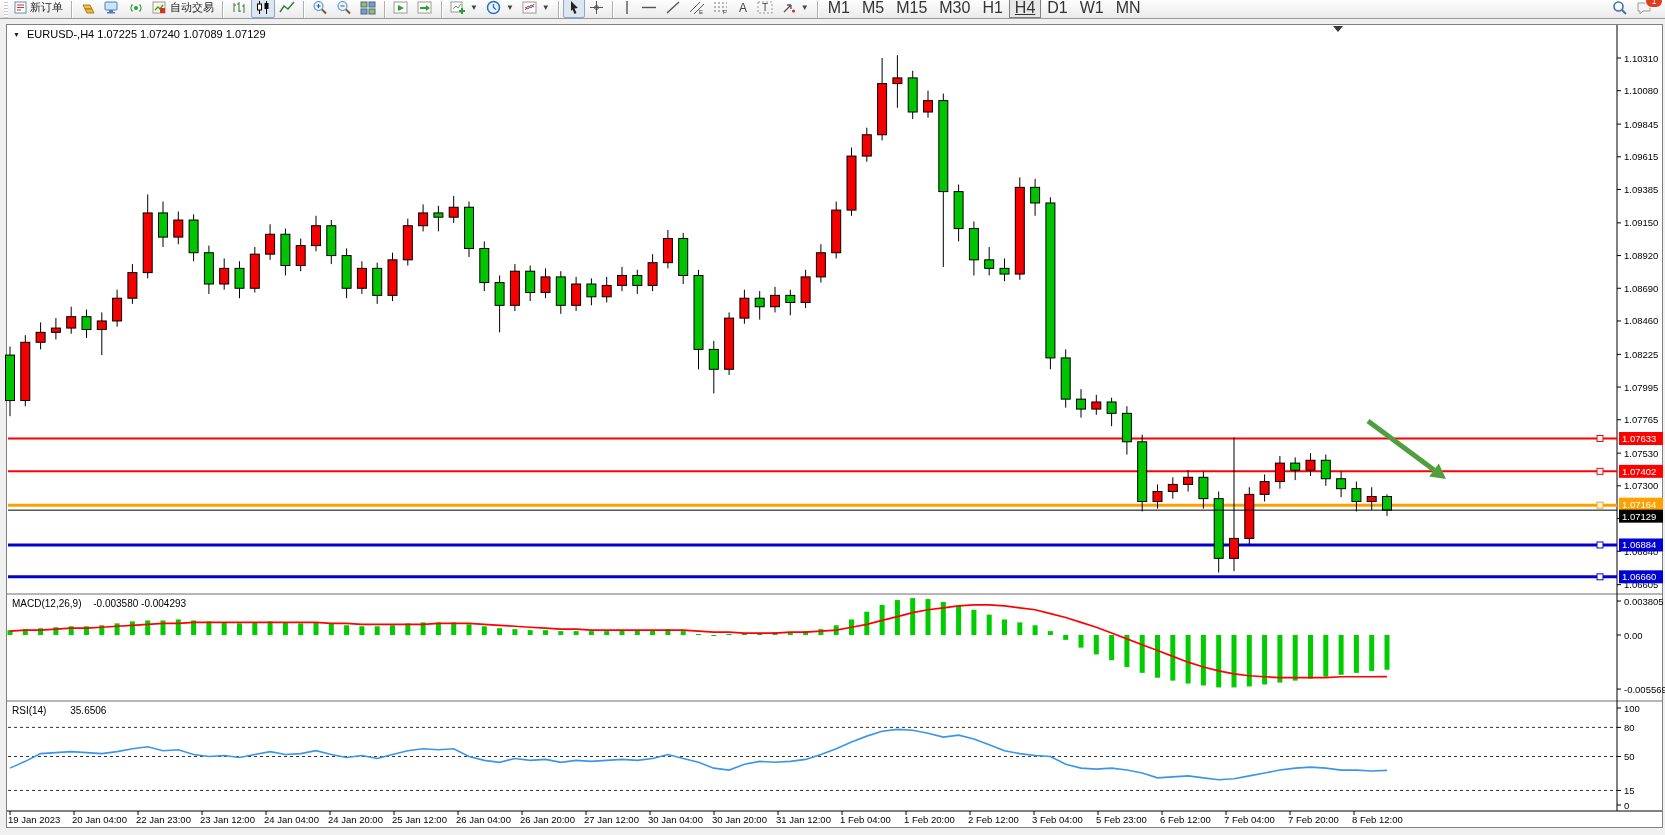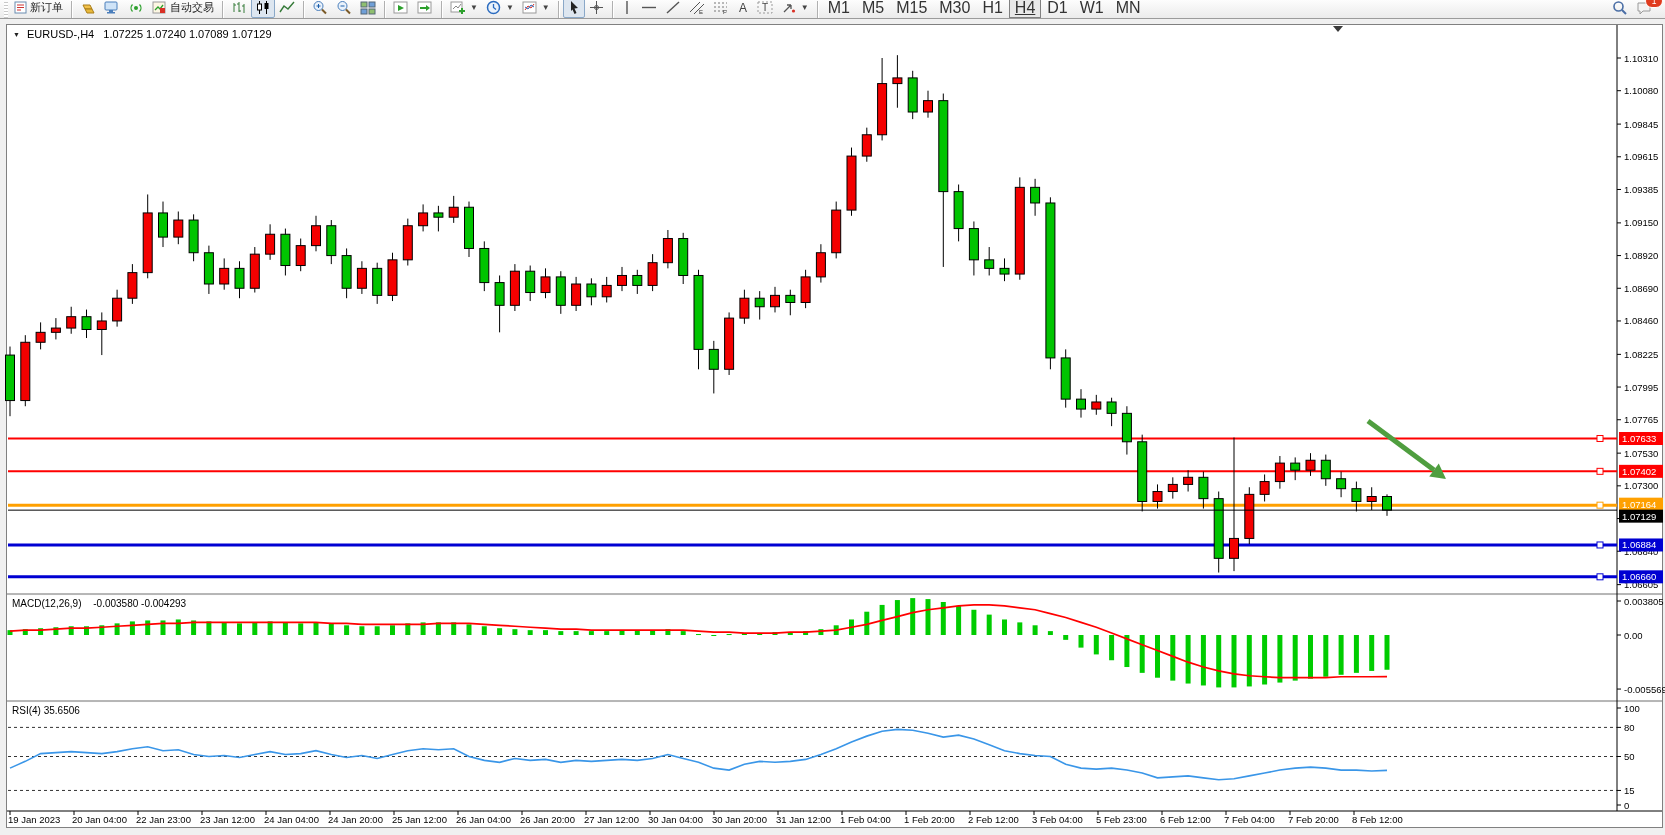--- a/index.html
+++ b/index.html
@@ -718,7 +718,7 @@
 <div id="chart-title" class="ovl">
   <span class="tri">▼</span>
   <span>EURUSD-,H4</span>
-  <span style="margin-left:6px">1.07225 1.07240 1.07089 1.07129</span>
+  <span style="">1.07225 1.07240 1.07089 1.07129</span>
 </div>
 <div id="macd-label" class="ovl">
   <span>MACD(12,26,9)</span>

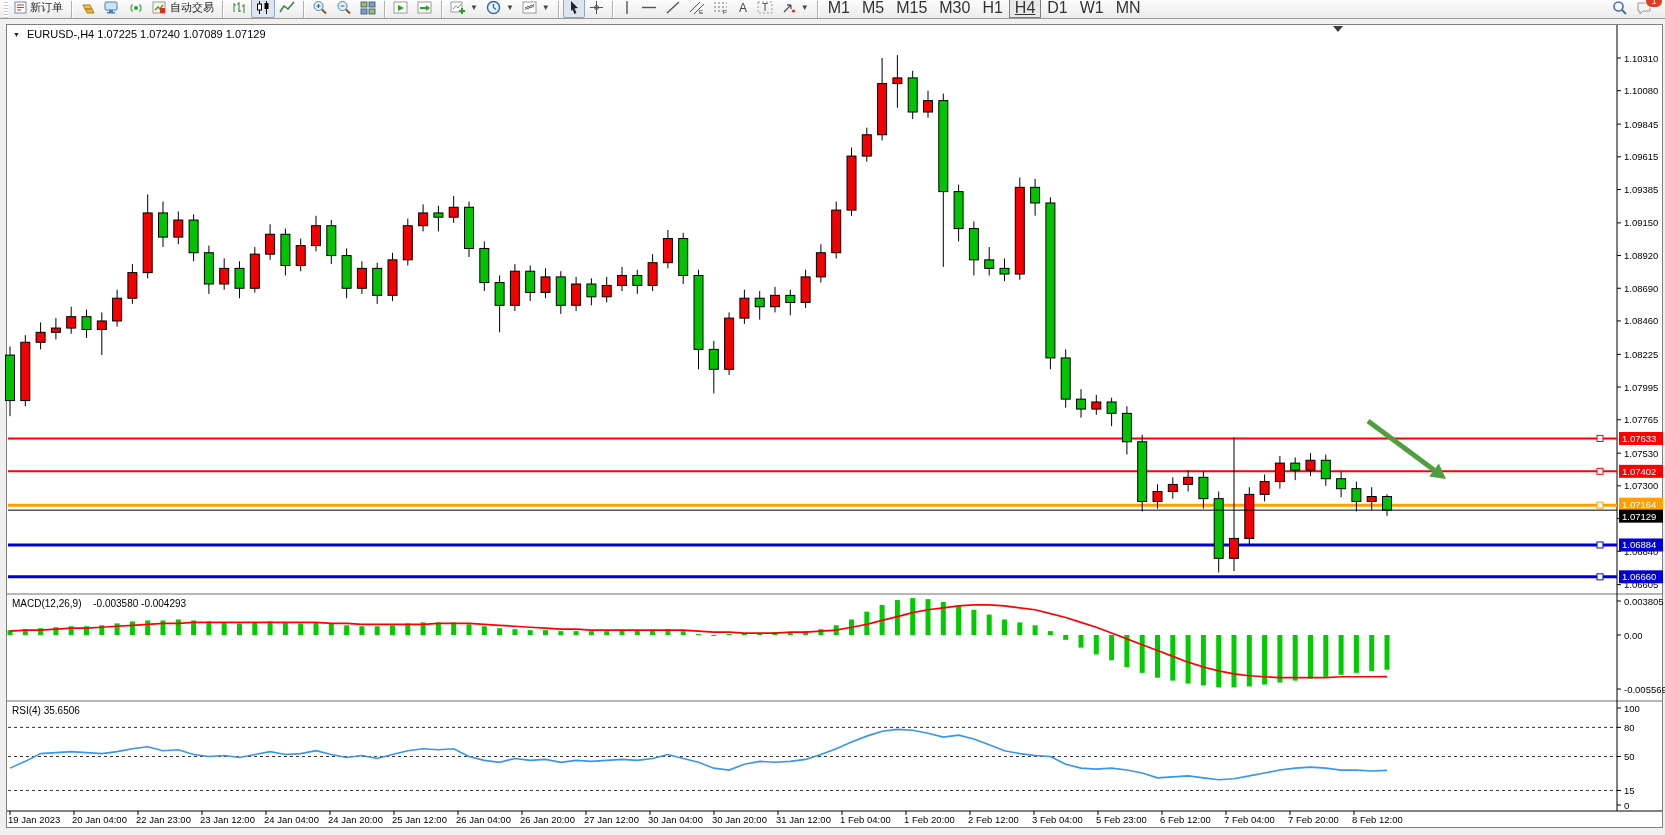--- a/index.html
+++ b/index.html
@@ -725,7 +725,7 @@
   <span style="margin-left:9px">-0.003580 -0.004293</span>
 </div>
 <div id="rsi-label" class="ovl">
-  <span>RSI(4)</span>
+  <span>RSI(14)</span>
   <span style="margin-left:0">35.6506</span>
 </div>
 

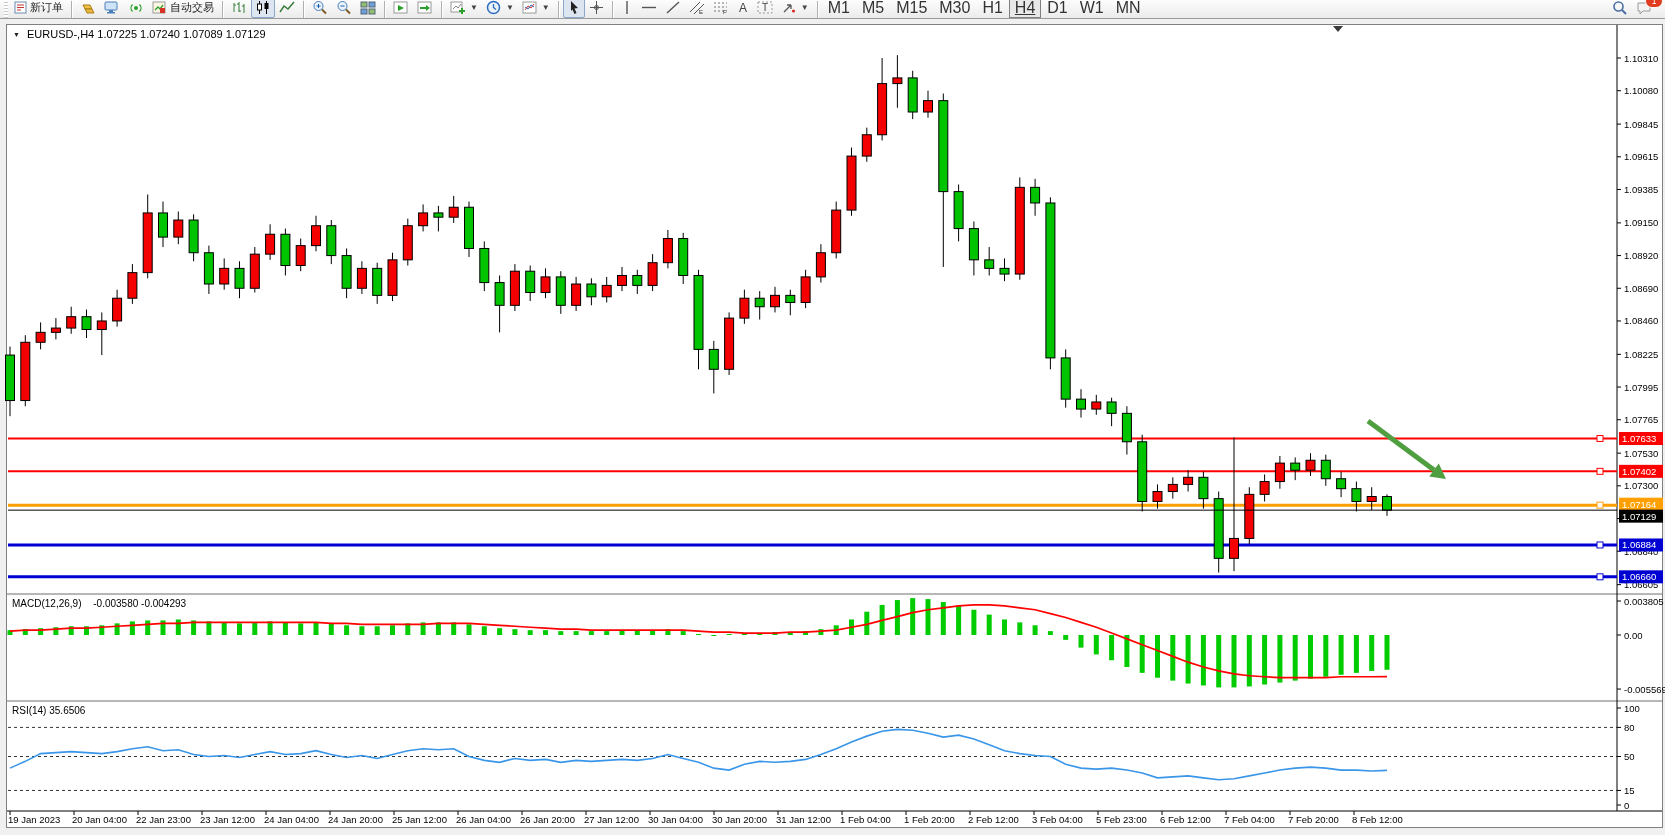--- a/index.html
+++ b/index.html
@@ -726,7 +726,7 @@
 </div>
 <div id="rsi-label" class="ovl">
   <span>RSI(14)</span>
-  <span style="margin-left:0">35.6506</span>
+  <span style="margin-left:21px">35.6506</span>
 </div>
 
 </body></html>

